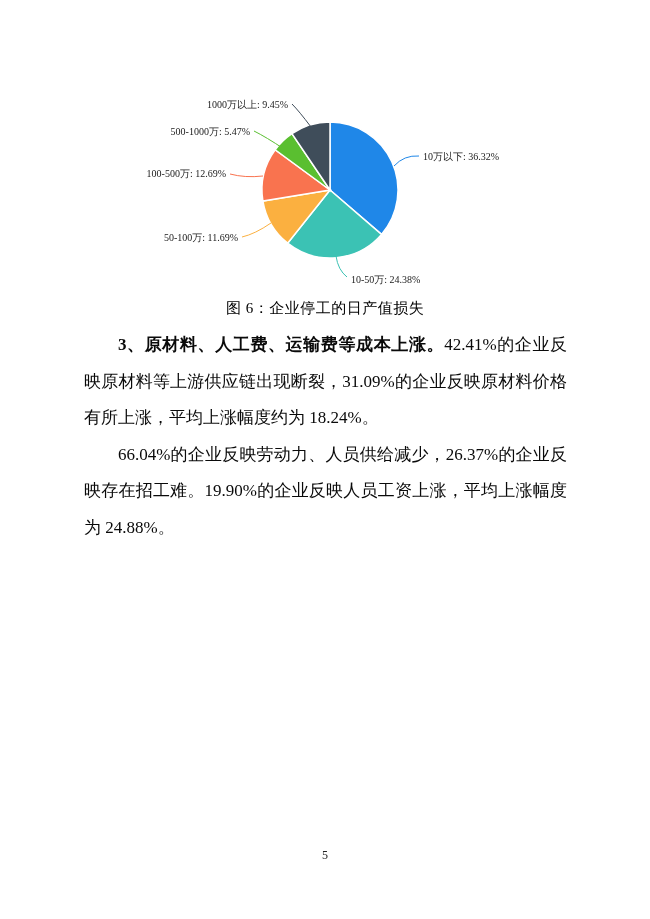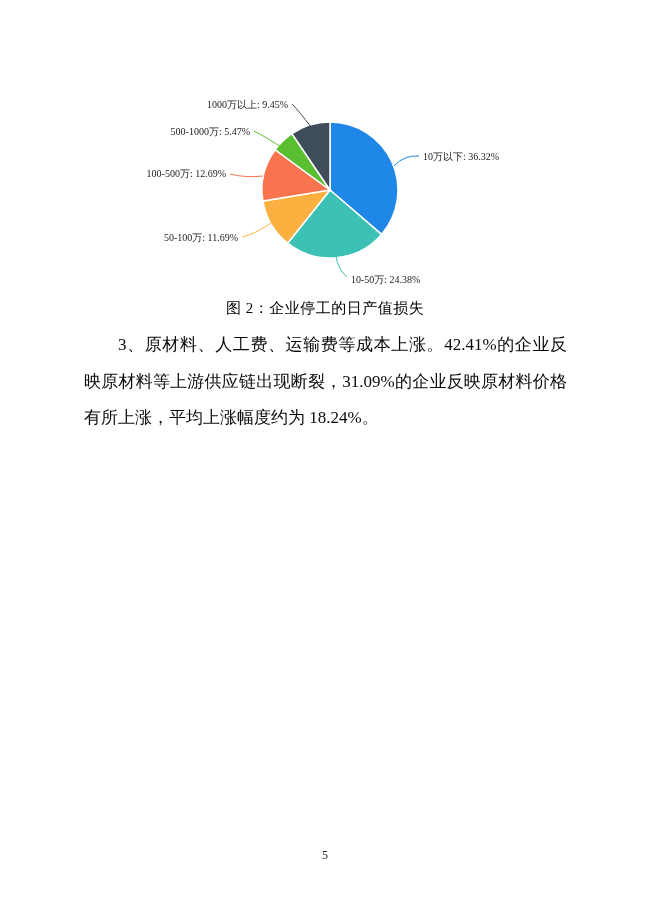--- a/index.html
+++ b/index.html
@@ -69,7 +69,7 @@
       </svg>
   </div>
 
-  <div class="caption">图 2：企业停工的日产值损失</div>
+  <div class="caption">图 6：企业停工的日产值损失</div>
 
   <div class="body-text">
     <p><b>3、原材料、人工费、运输费等成本上涨。</b><span>42.41%的企业反映原材料等上游供应链出现断裂，31.09%的企业反映原材料价格有所上涨，平均上涨幅度约为 18.24%。</span></p>

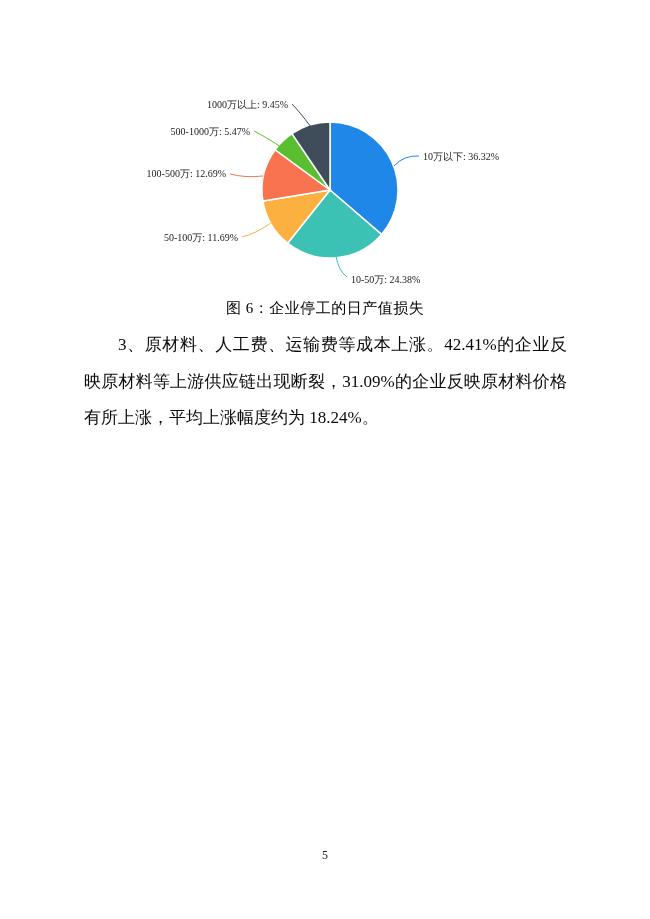--- a/index.html
+++ b/index.html
@@ -33,7 +33,7 @@
     color:#0a0a0a;
   }
   .body-text p{margin:0;text-indent:34px;}
-  .body-text b{font-weight:normal;}
+  .body-text b{font-weight:bold;}
   .page-number{
     position:absolute;top:848px;left:0;width:650px;
     text-align:center;

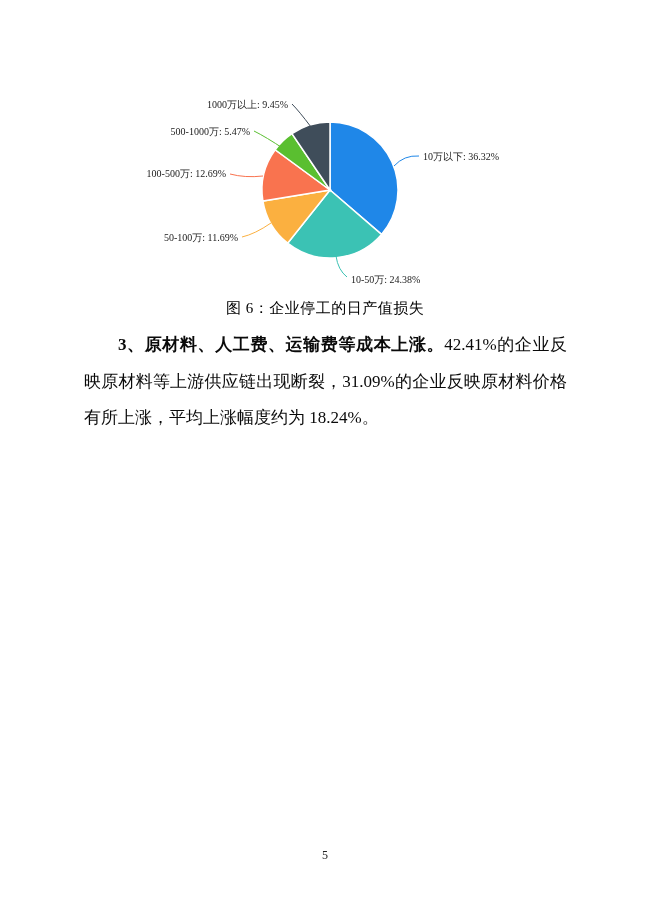--- a/index.html
+++ b/index.html
@@ -73,6 +73,7 @@
 
   <div class="body-text">
     <p><b>3、原材料、人工费、运输费等成本上涨。</b><span>42.41%的企业反映原材料等上游供应链出现断裂，31.09%的企业反映原材料价格有所上涨，平均上涨幅度约为 18.24%。</span></p>
+    <p><b></b><span>66.04%的企业反映劳动力、人员供给减少，26.37%的企业反映存在招工难。19.90%的企业反映人员工资上涨，平均上涨幅度为 24.88%。</span></p>
   </div>
 
   <div class="page-number">5</div>

